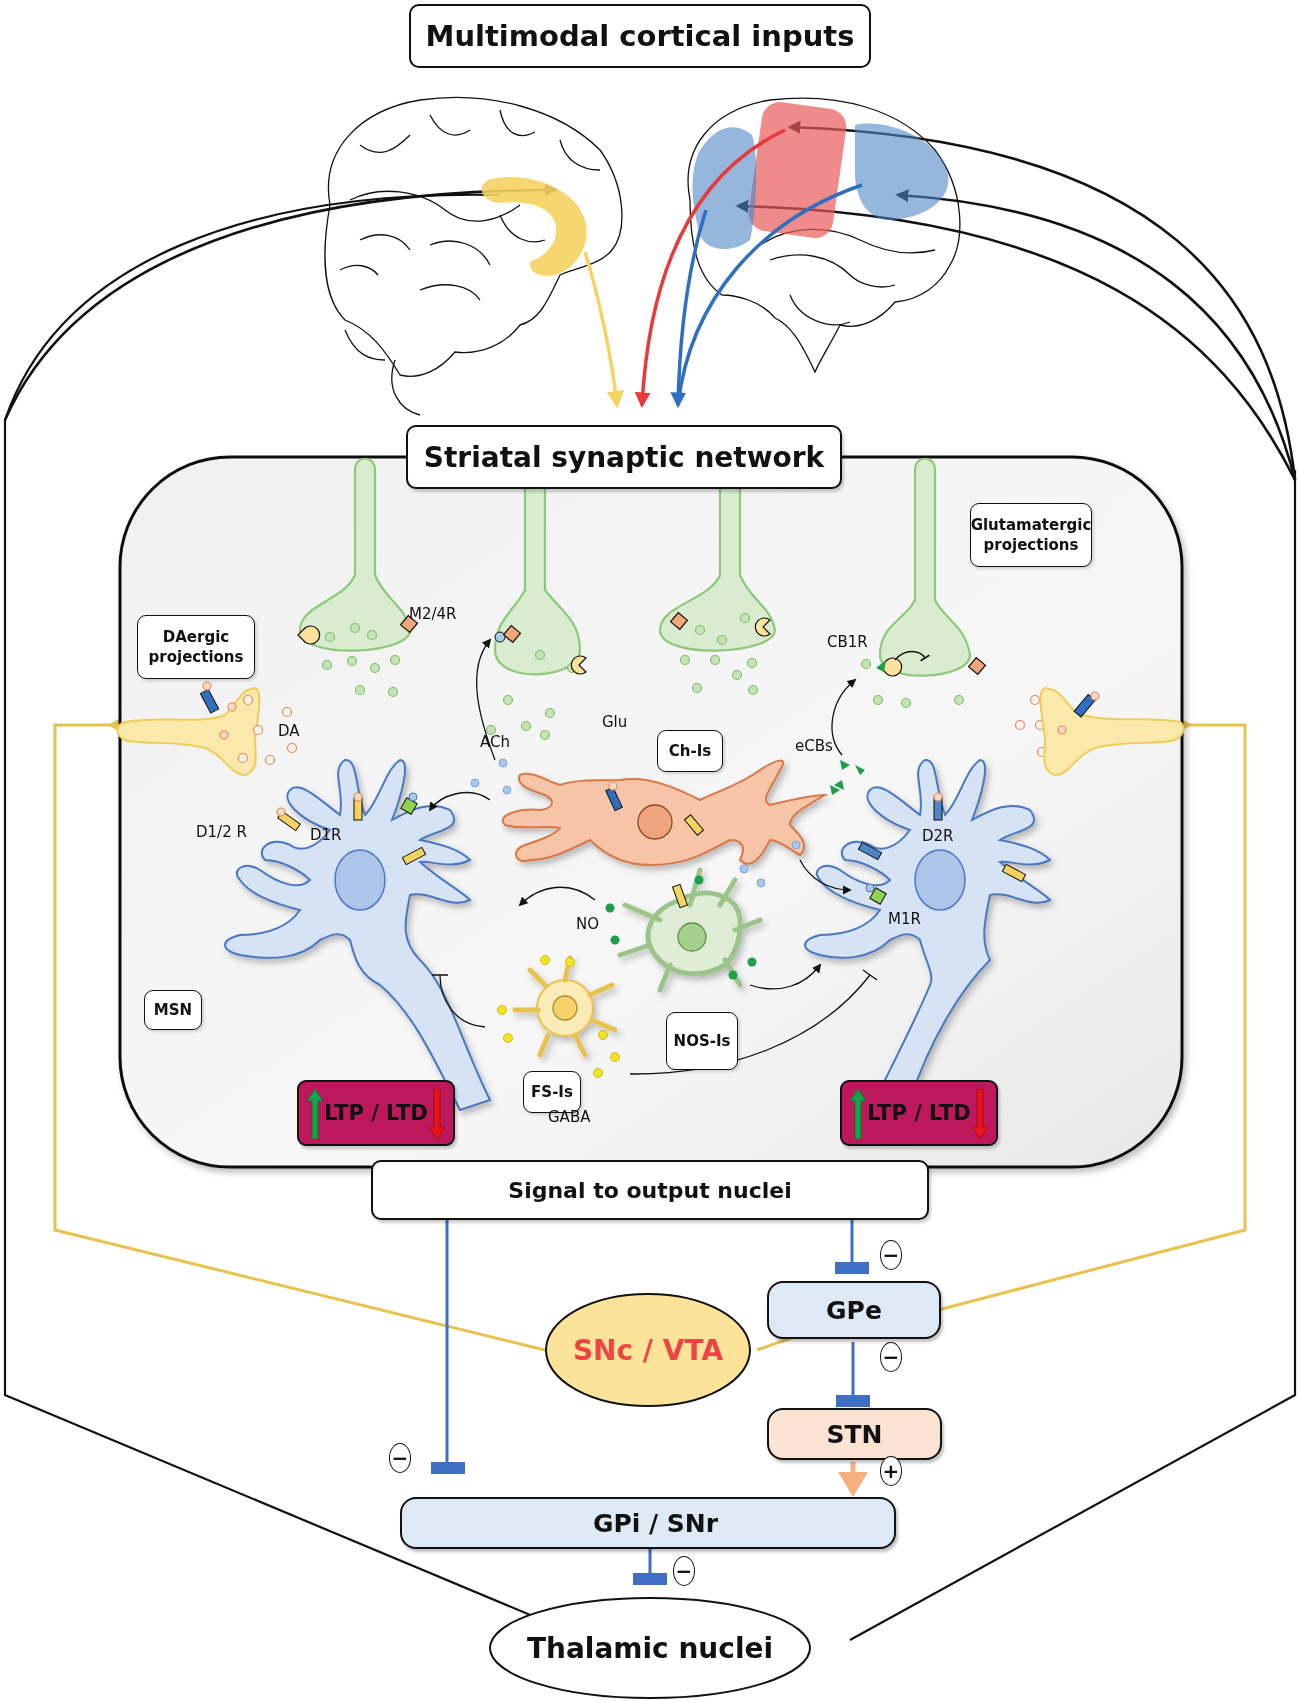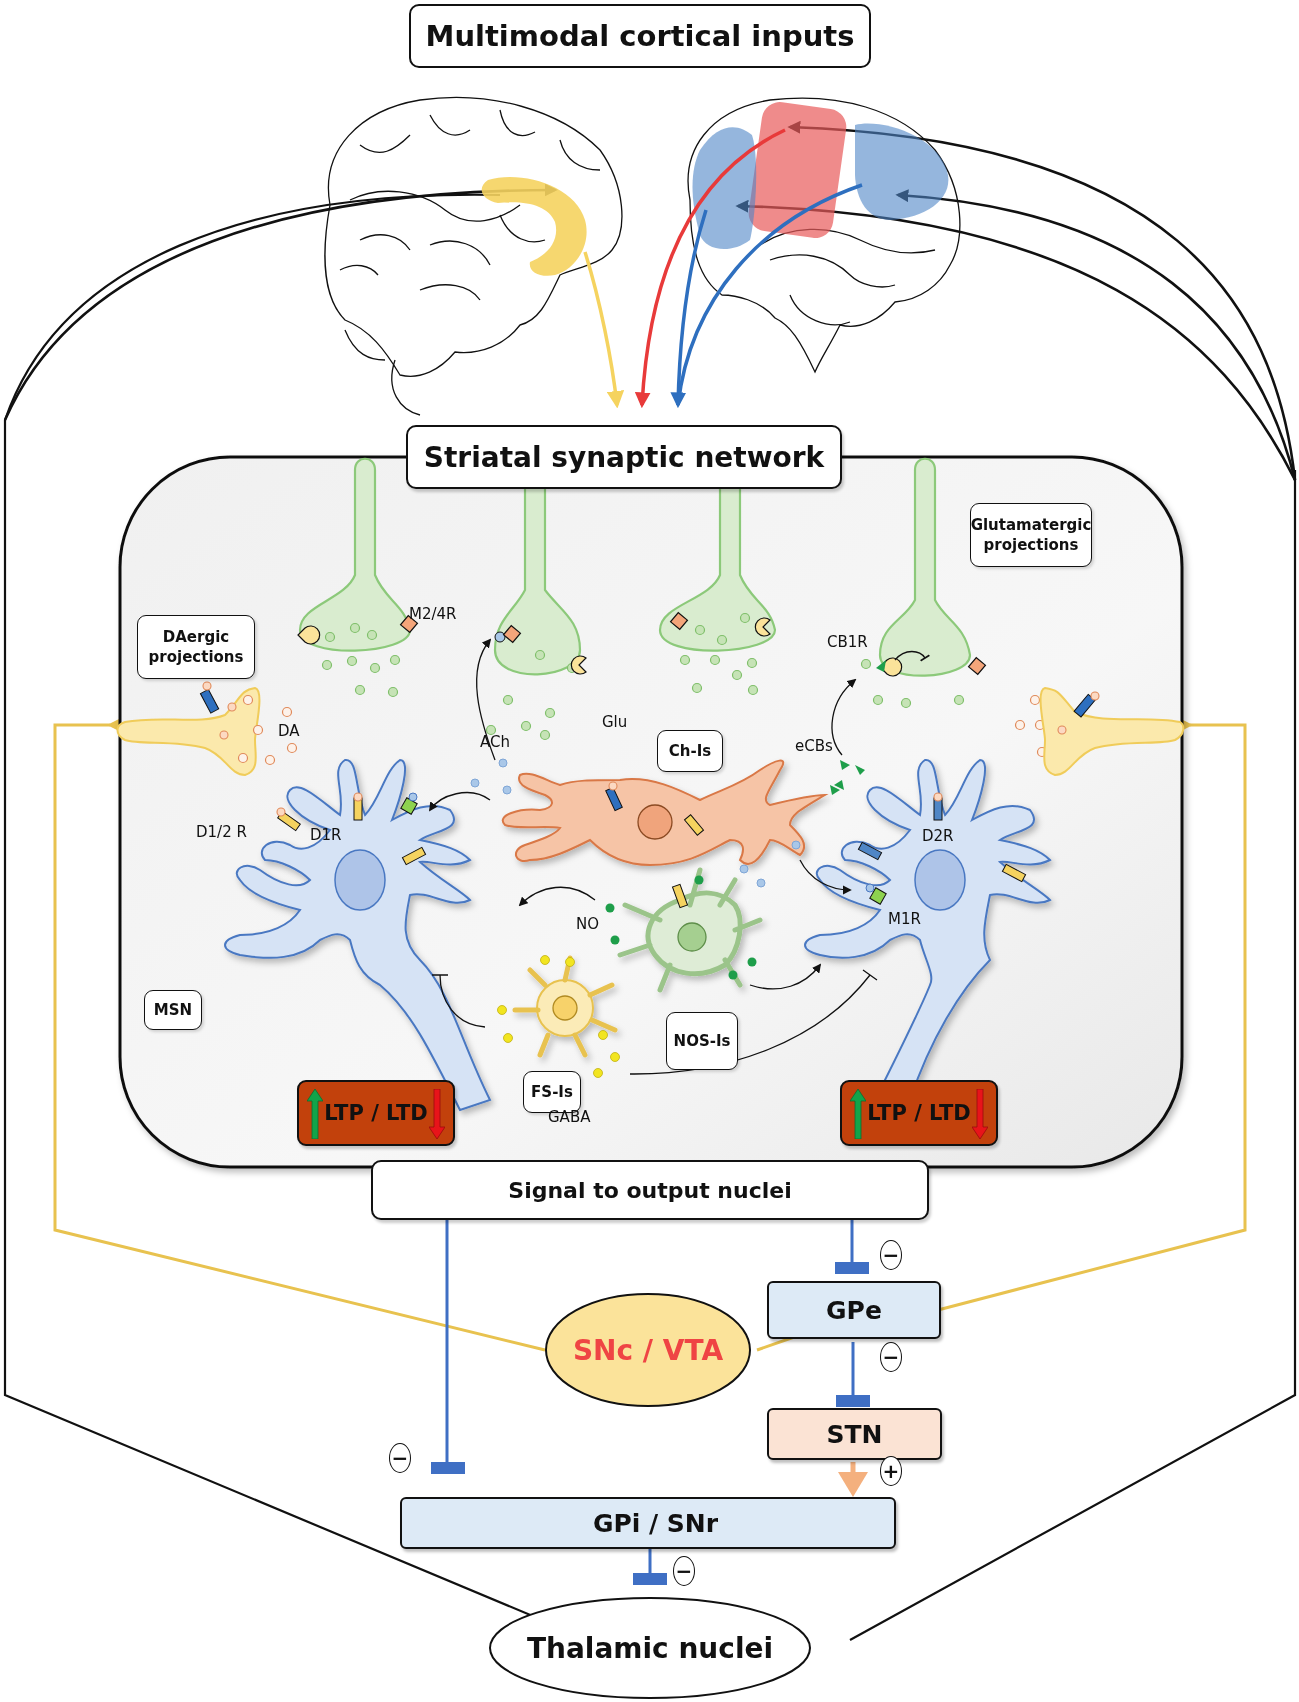--- a/index.html
+++ b/index.html
@@ -20,7 +20,7 @@
   .sign { position: absolute; width: 22px; height: 30px; border: 1.6px solid #111; border-radius: 50%;
           background: #fff; box-sizing: border-box; display: flex; align-items: center; justify-content: center;
           font-weight: bold; font-size: 20px; line-height: 1; color: #111; }
-  .ltp { position: absolute; width: 158px; height: 66px; background: #c2410c; border: 2px solid #111; border-radius: 9px;
+  .ltp { position: absolute; width: 158px; height: 66px; background: #be185d; border: 2px solid #111; border-radius: 9px;
          box-sizing: border-box; display: flex; align-items: center; justify-content: center;
          font-weight: bold; font-size: 21px; color: #111; box-shadow: 2px 3px 3px rgba(0,0,0,0.2); }
   .ltp .up, .ltp .down { position: absolute; top: 7px; width: 16px; height: 50px; }

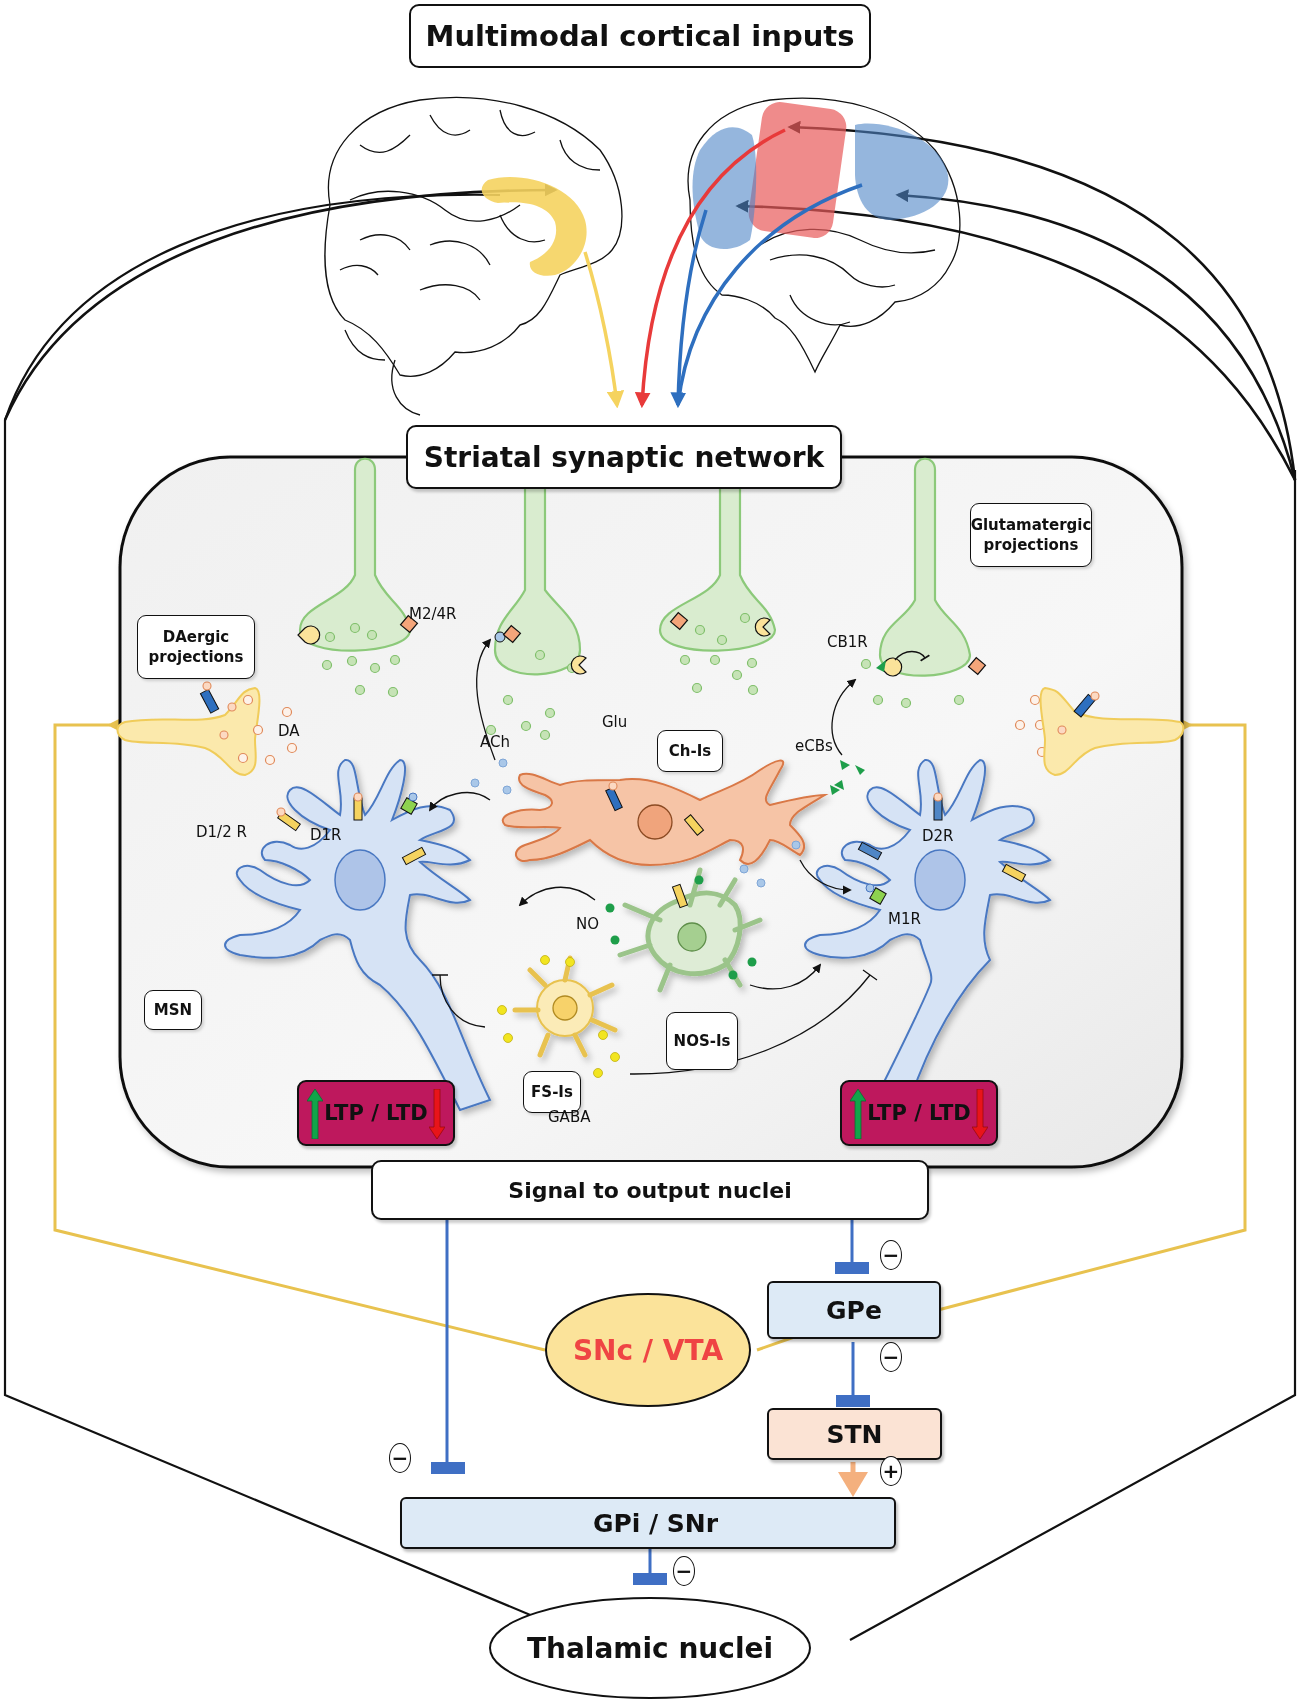--- a/index.html
+++ b/index.html
@@ -14,7 +14,7 @@
                font-weight: bold; color: #111; box-sizing: border-box; font-size: 15px; line-height: 1.35;
                box-shadow: 2px 2px 3px rgba(0,0,0,0.15); }
   .txt { position: absolute; color: #111; font-size: 15px; white-space: nowrap; }
-  .node { position: absolute; border: 2px solid #111; border-radius: 6px; box-sizing: border-box;
+  .node { position: absolute; border: 2px solid #111; border-radius: 16px; box-sizing: border-box;
           display: flex; align-items: center; justify-content: center; font-weight: bold; font-size: 25px; color: #111;
           box-shadow: 2px 3px 3px rgba(0,0,0,0.25); }
   .sign { position: absolute; width: 22px; height: 30px; border: 1.6px solid #111; border-radius: 50%;

